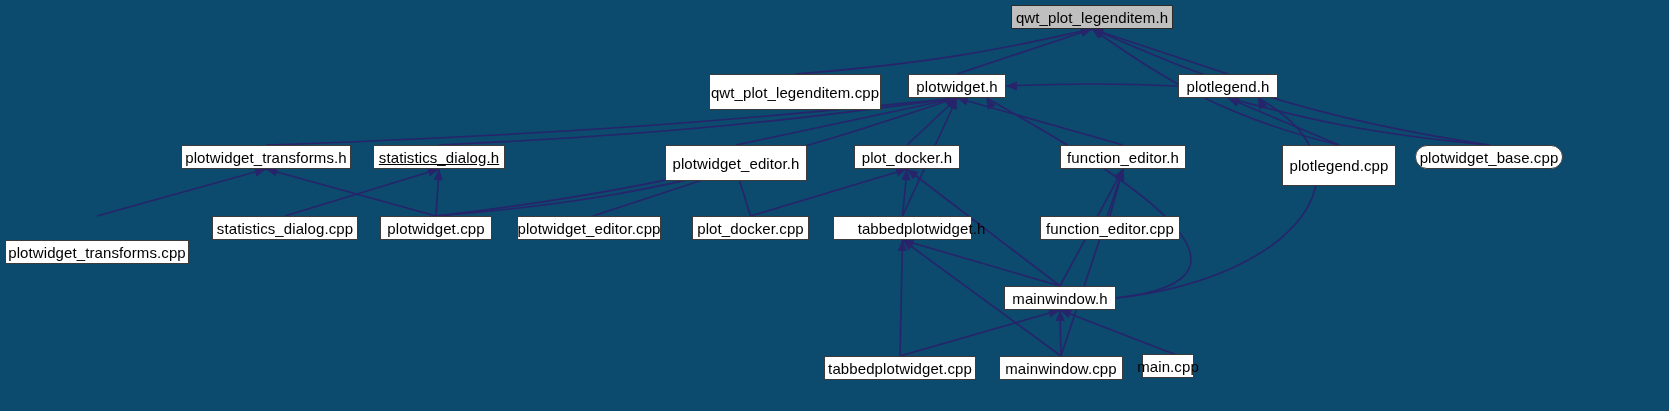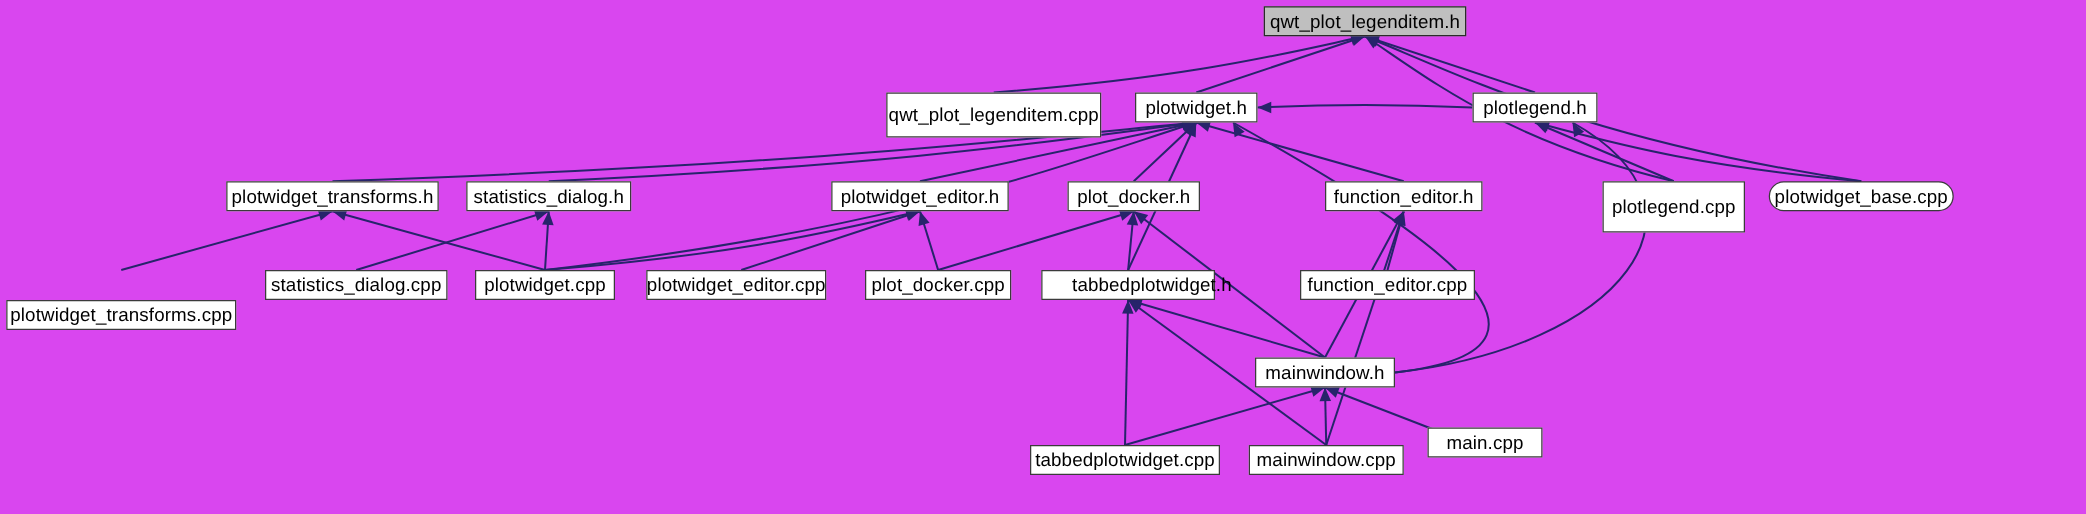--- a/index.html
+++ b/index.html
@@ -11,7 +11,7 @@
     position: relative;
     width: 1669px;
     height: 411px;
-    background: #d946ef;
+    background: #0c4a6e;
     font-family: "Liberation Sans", sans-serif;
     overflow: hidden;
   }

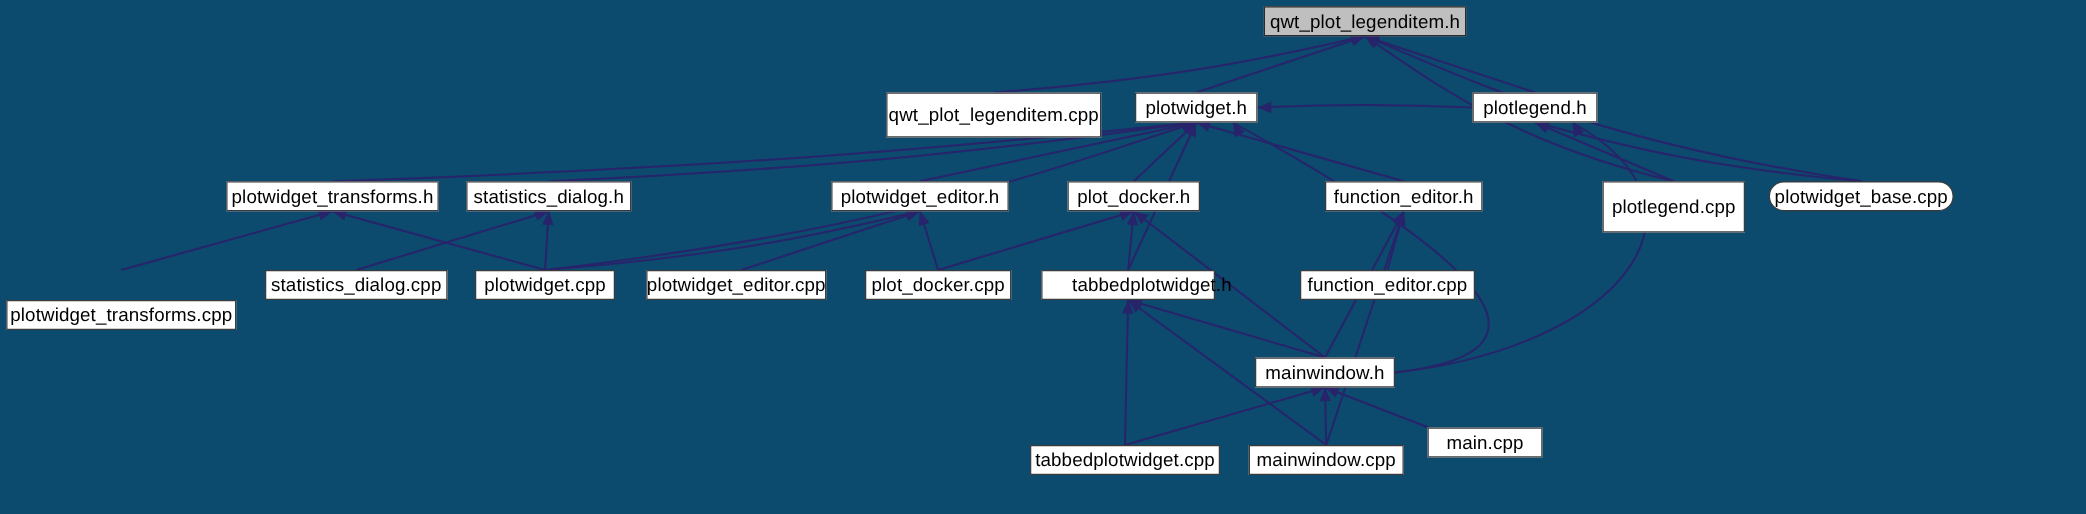--- a/index.html
+++ b/index.html
@@ -148,7 +148,7 @@
       <div class="node-box" style="left: 181px; top: 145px; width: 170px; height: 24px;">
         <span class="node-label">plotwidget_transforms.h</span>
       </div>
-      <div class="node-box" style="left: 373px; top: 145px; width: 132px; height: 24px;">
+      <div class="node-box" style="left: 373px; top: 145px; width: 132px; height: 24px; text-decoration: underline;">
         <span class="node-label">statistics_dialog.h</span>
       </div>
       <div class="node-box" style="left: 665px; top: 145px; width: 142px; height: 24px;">

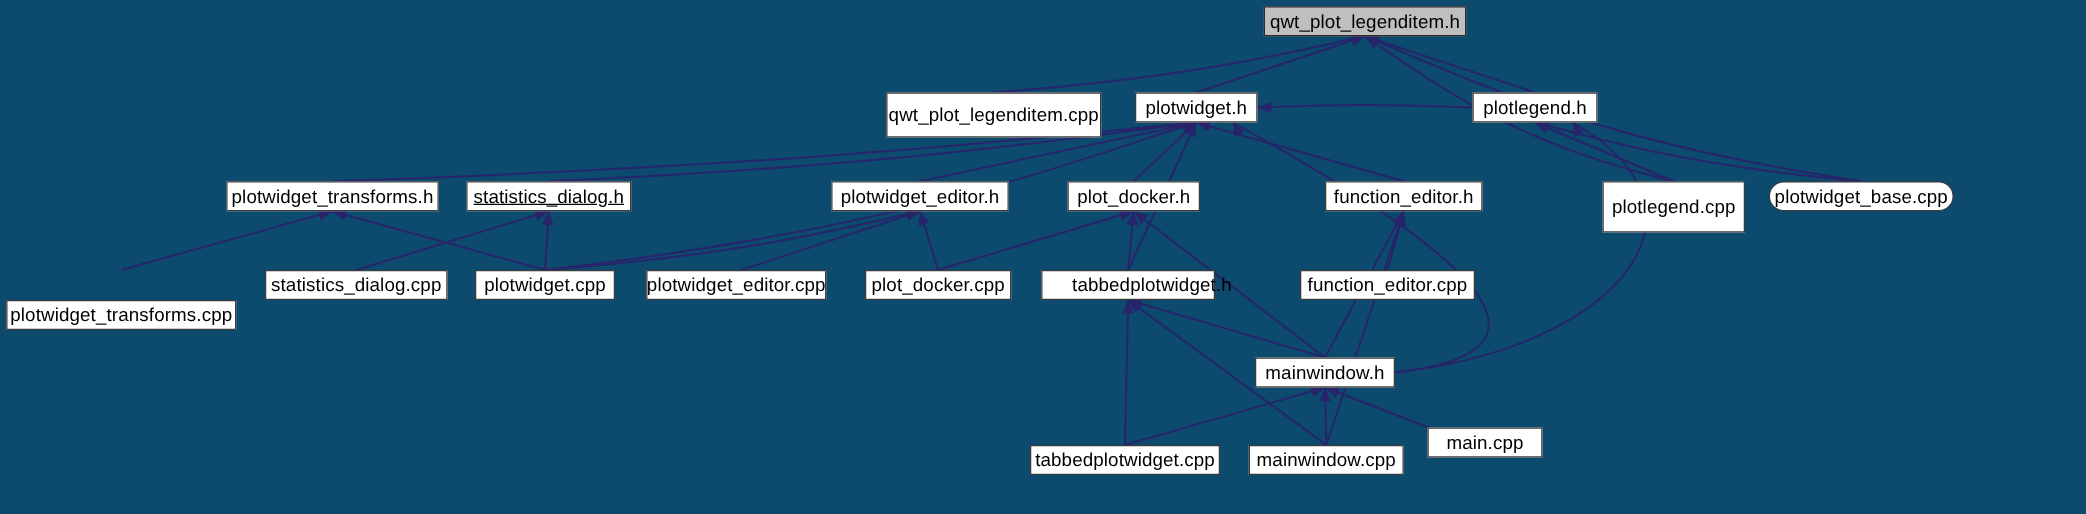--- a/index.html
+++ b/index.html
@@ -151,7 +151,7 @@
       <div class="node-box" style="left: 373px; top: 145px; width: 132px; height: 24px; text-decoration: underline;">
         <span class="node-label">statistics_dialog.h</span>
       </div>
-      <div class="node-box" style="left: 665px; top: 145px; width: 142px; height: 24px;">
+      <div class="node-box" style="left: 665px; top: 145px; width: 142px; height: 36px;">
         <span class="node-label">plotwidget_editor.h</span>
       </div>
       <div class="node-box" style="left: 854px; top: 145px; width: 106px; height: 24px;">

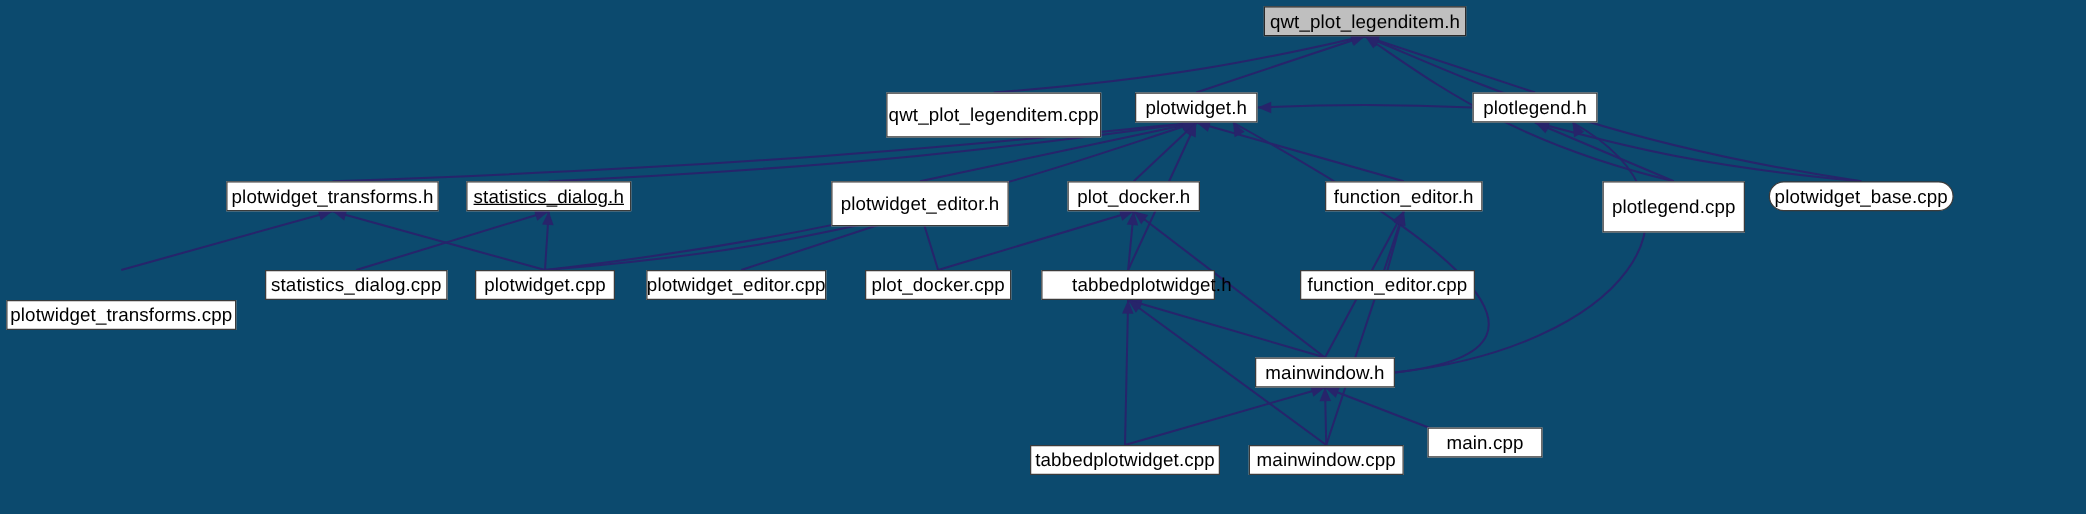--- a/index.html
+++ b/index.html
@@ -196,7 +196,7 @@
       <div class="node-box" style="left: 999px; top: 356px; width: 124px; height: 24px;">
         <span class="node-label">mainwindow.cpp</span>
       </div>
-      <div class="node-box" style="left: 1142px; top: 342px; width: 92px; height: 24px;">
+      <div class="node-box" style="left: 1142px; top: 354px; width: 52px; height: 24px;">
         <span class="node-label">main.cpp</span>
       </div>
     </div>

